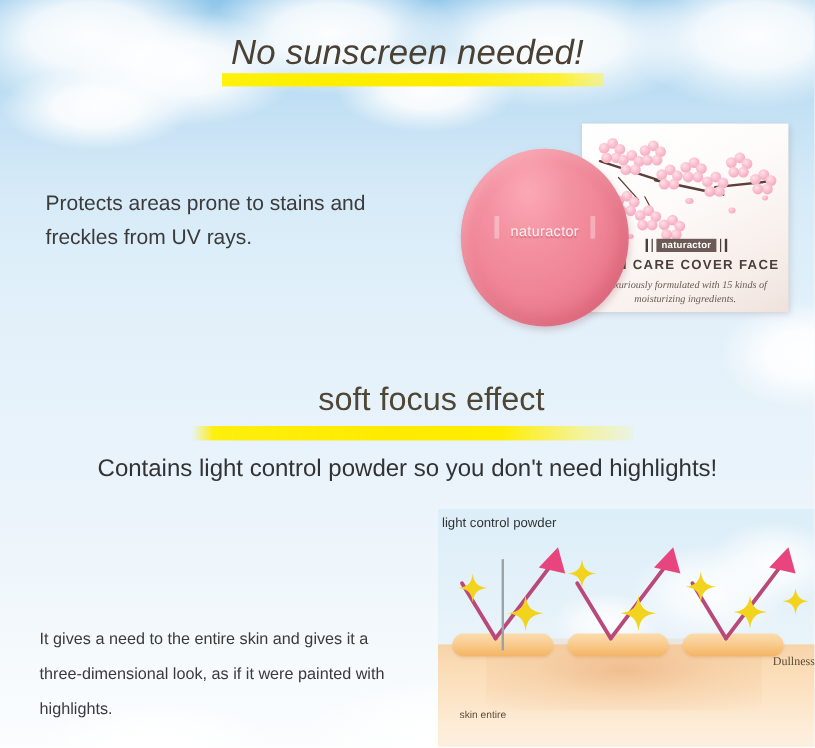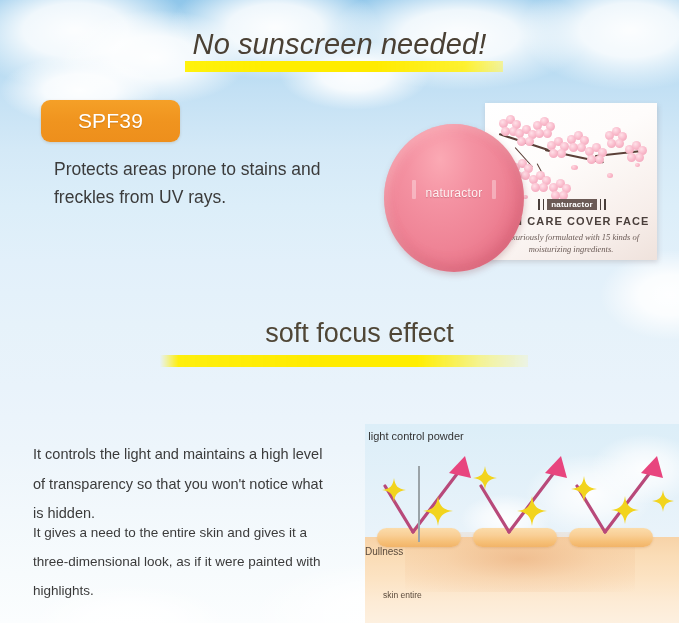--- a/index.html
+++ b/index.html
@@ -385,7 +385,6 @@
     <span id="headline">No sunscreen needed!</span>
   </div>
 
-  <div class="badge" id="badge-spf">SPF39</div>
 
   <div id="copy-main">Protects areas prone to stains and freckles from UV rays.</div>
 

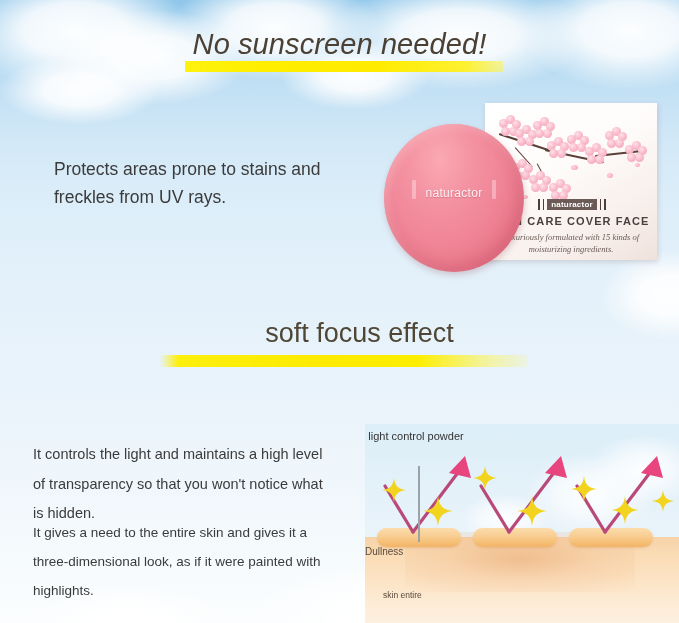--- a/index.html
+++ b/index.html
@@ -99,7 +99,6 @@
     font-size: 17.5px;
     color: #3b3b3b;
     line-height: 1.62;
-    margin-left: 16px;
   }
   #copy-sub {
     position: absolute;

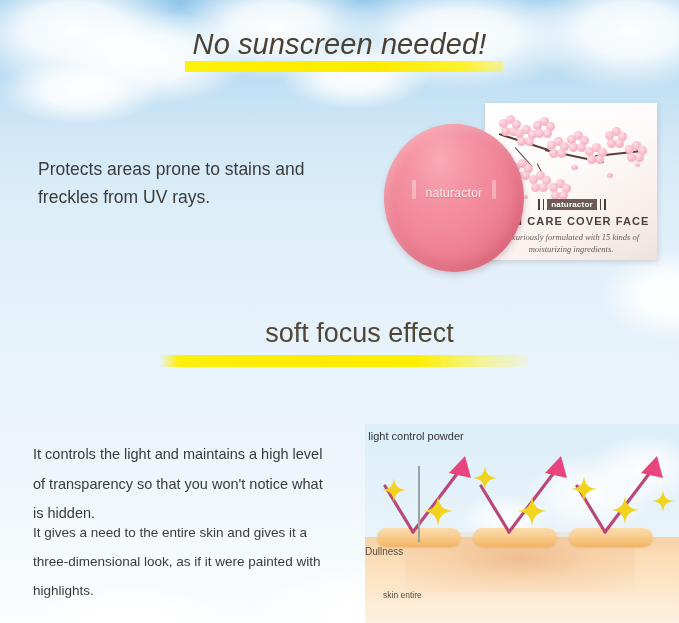--- a/index.html
+++ b/index.html
@@ -503,6 +503,7 @@
     <span id="soft-title">soft focus effect</span>
   </div>
 
+  <div id="contains-line">Contains light control powder so you don't need highlights!</div>
 
   <div id="copy-lower-a">It controls the light and maintains a high level of transparency so that you won't notice what is hidden.</div>
   <div id="copy-lower-b">It gives a need to the entire skin and gives it a three-dimensional look, as if it were painted with highlights.</div>

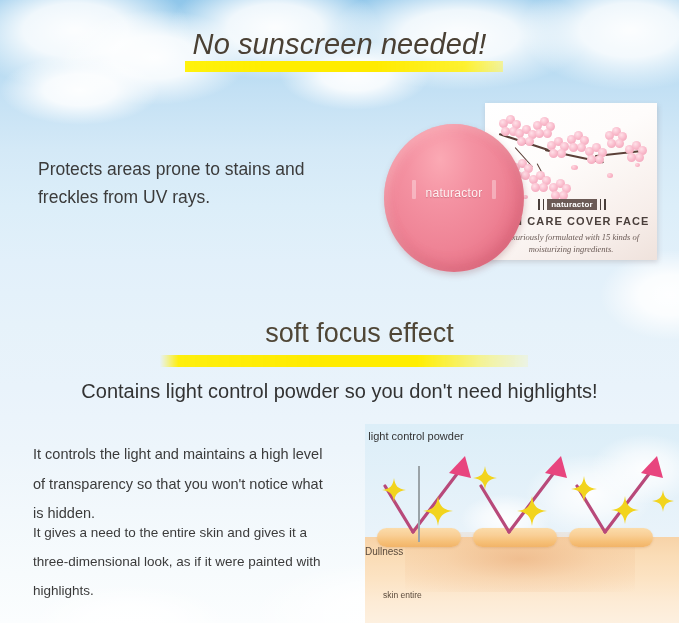--- a/index.html
+++ b/index.html
@@ -505,7 +505,6 @@
 
   <div id="contains-line">Contains light control powder so you don't need highlights!</div>
 
-  <div id="copy-lower-a">It controls the light and maintains a high level of transparency so that you won't notice what is hidden.</div>
   <div id="copy-lower-b">It gives a need to the entire skin and gives it a three-dimensional look, as if it were painted with highlights.</div>
 
   <div id="diagram">

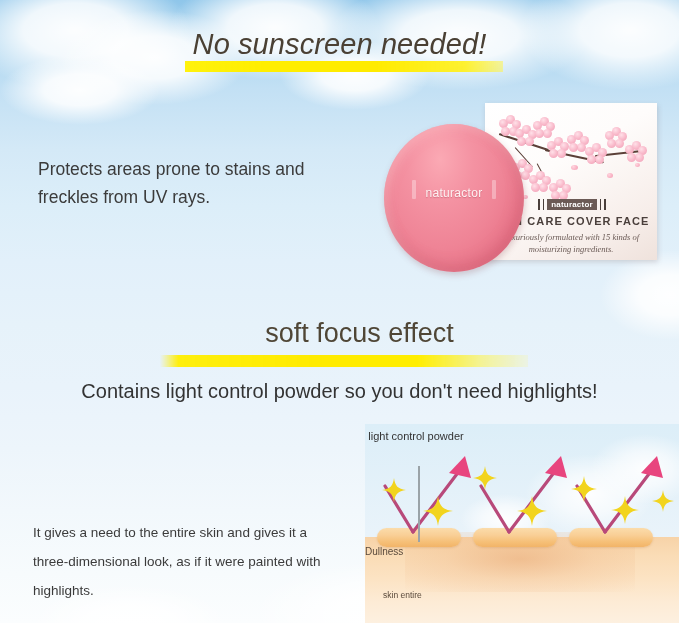--- a/index.html
+++ b/index.html
@@ -347,9 +347,10 @@
     position: absolute;
     left: 0; right: 0;
     top: 122px;
-    text-align: left;
+    text-align: right;
     font-size: 10px;
     color: #5a4a3c;
+    font-family: Liberation Serif, serif;
   }
   #skin-surface-label {
     position: absolute;

